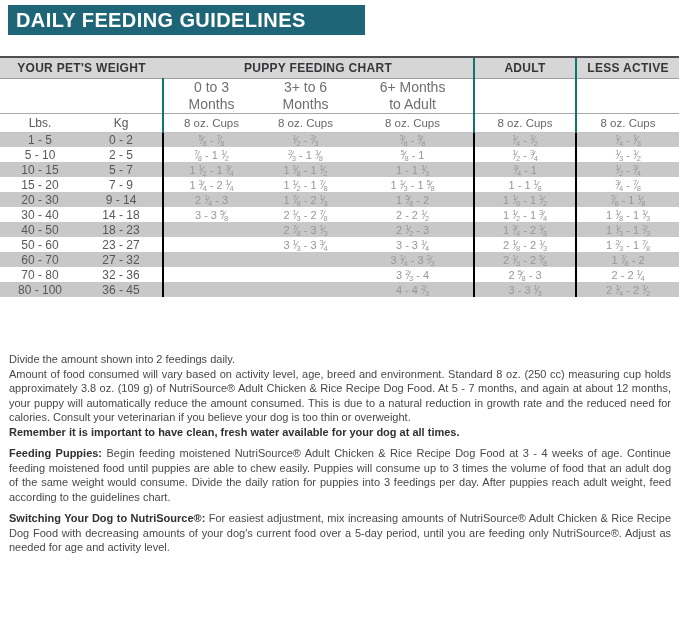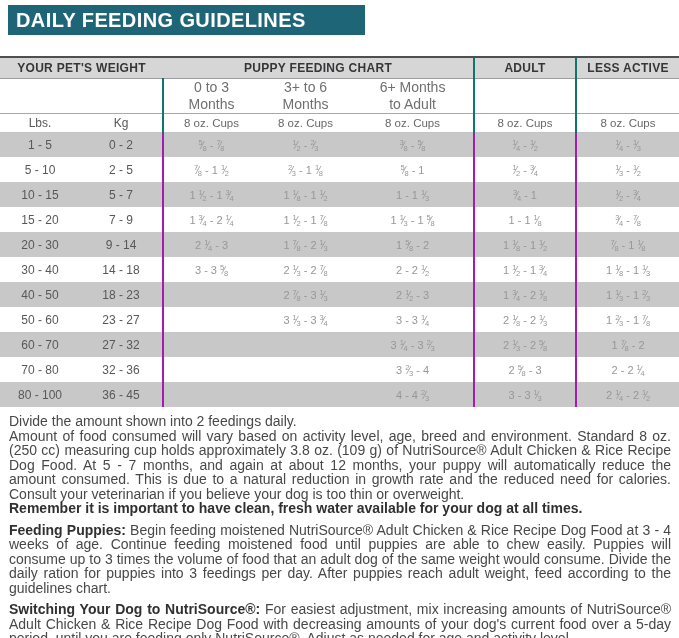--- a/index.html
+++ b/index.html
@@ -44,7 +44,7 @@
   tr.units-row th.wt { font-size: 12px; color: #58585a; }
   thead .vl { border-left: 2px solid #0f766e; }
   tbody .vl { border-left: 2px solid #a21caf; }
-  tbody tr { height: 25px; border-radius: 6px; }
+  tbody tr { height: 15px; border-radius: 6px; }
   tbody tr:nth-child(odd) { background: var(--row-stripe); }
   tbody td.wt { font-size: 12px; color: #58585a; }
   tbody td.fr { font-size: 11px; color: #97979a; }

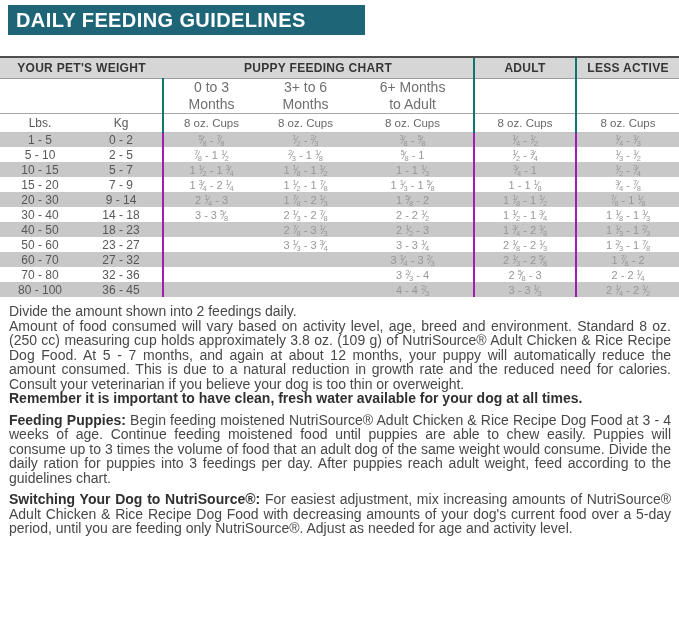--- a/index.html
+++ b/index.html
@@ -43,7 +43,7 @@
   }
   tr.units-row th.wt { font-size: 12px; color: #58585a; }
   thead .vl { border-left: 2px solid #0f766e; }
-  tbody .vl { border-left: 2px solid #a21caf; }
+  tbody .vl { border-left: 2px solid #000000; }
   tbody tr { height: 15px; border-radius: 6px; }
   tbody tr:nth-child(odd) { background: var(--row-stripe); }
   tbody td.wt { font-size: 12px; color: #58585a; }

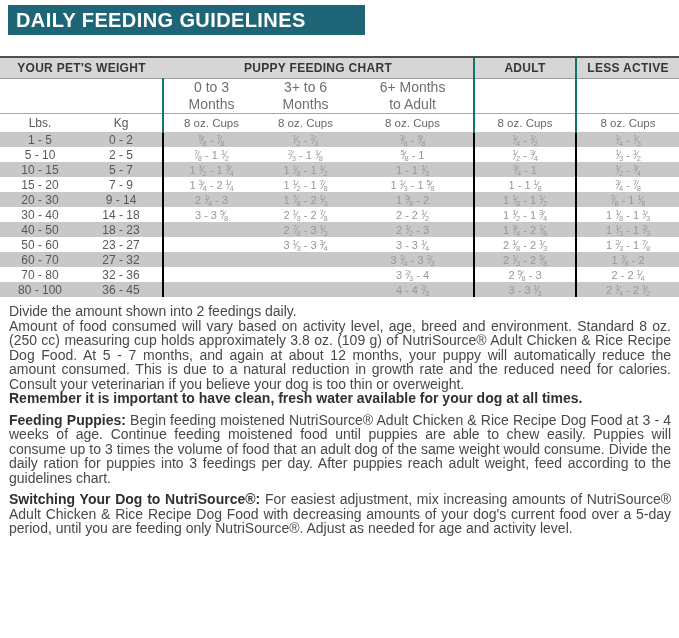--- a/index.html
+++ b/index.html
@@ -52,8 +52,8 @@
   td.fr .f sub { font-size: 7.5px; vertical-align: baseline; position: relative; top: 2.5px; }
   td.fr .f .sl { font-size: 10px; margin: 0 -1px; }
   .text-area {
-    padding: 7px 8px 0 9px; font-size: 14px; line-height: 14.5px;
-    color: #48484a; text-align: justify;
+    padding: 7px 8px 0 9px; font-size: 11px; line-height: 14.5px;
+    color: #48484a; text-align: justify; margin-top: 48px;
   }
   .notes-block div { text-align: justify; }
   .bold-line { font-weight: bold; color: #303032; }

